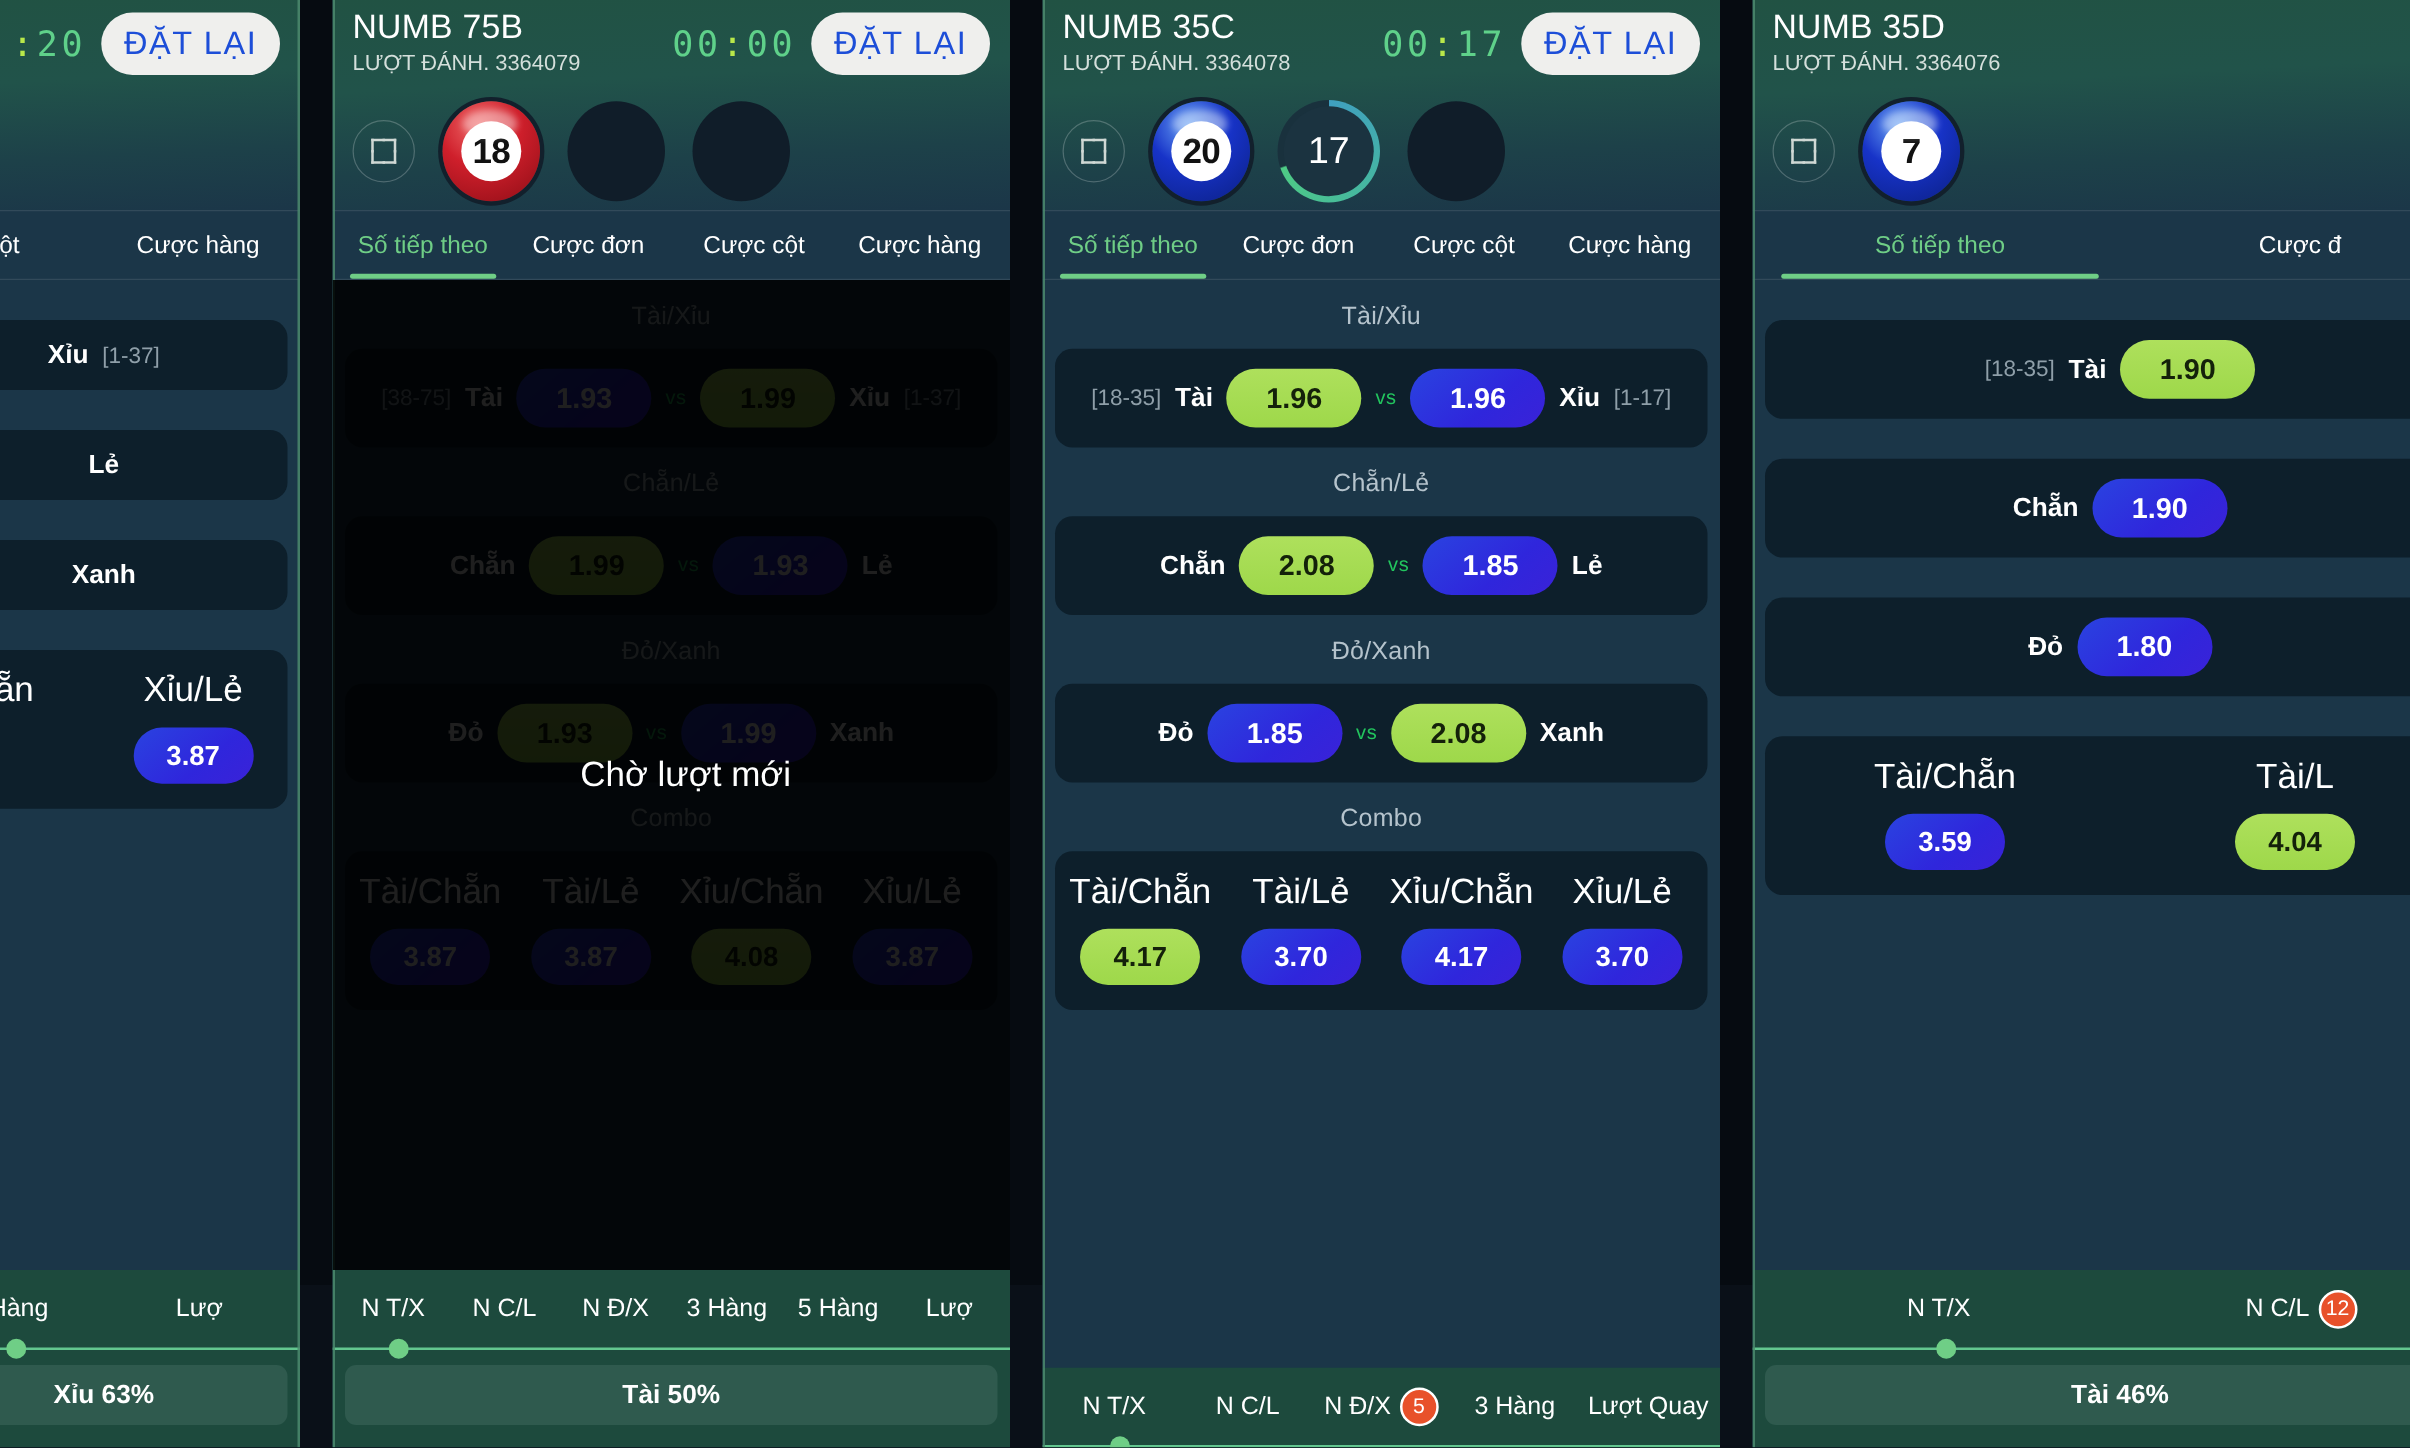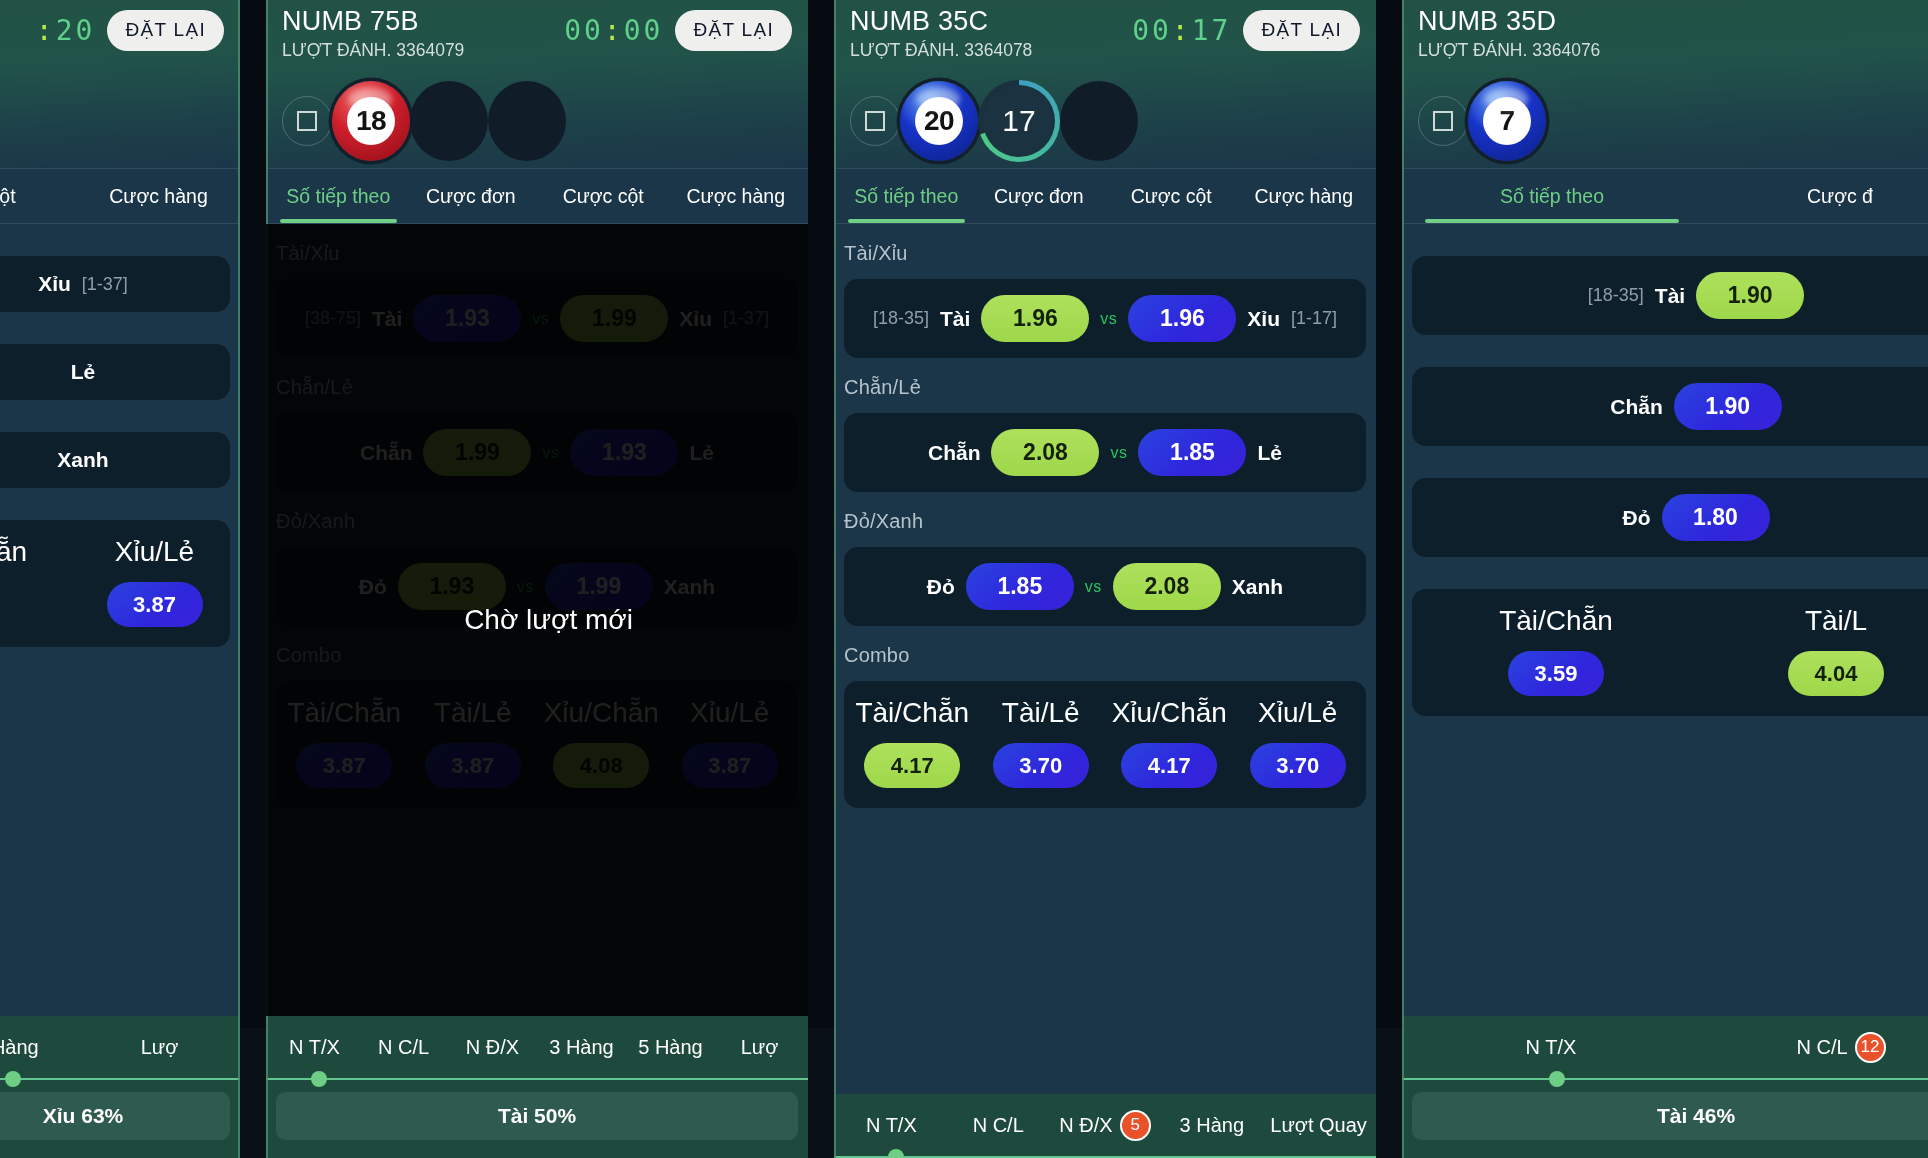--- a/index.html
+++ b/index.html
@@ -69,8 +69,8 @@
   }
   .timer .colon { color: #b9e84a; }
   .reset-btn {
-    background: #efefed; color: #0f172a;
-    font-size: 19px; letter-spacing: 1.3px;
+    background: #efefed; color: #1d4ed8;
+    font-size: 26px; letter-spacing: 1.3px;
     border-radius: 26px; padding: 9px 18px 10px;
     white-space: nowrap; border: none; cursor: pointer;
   }

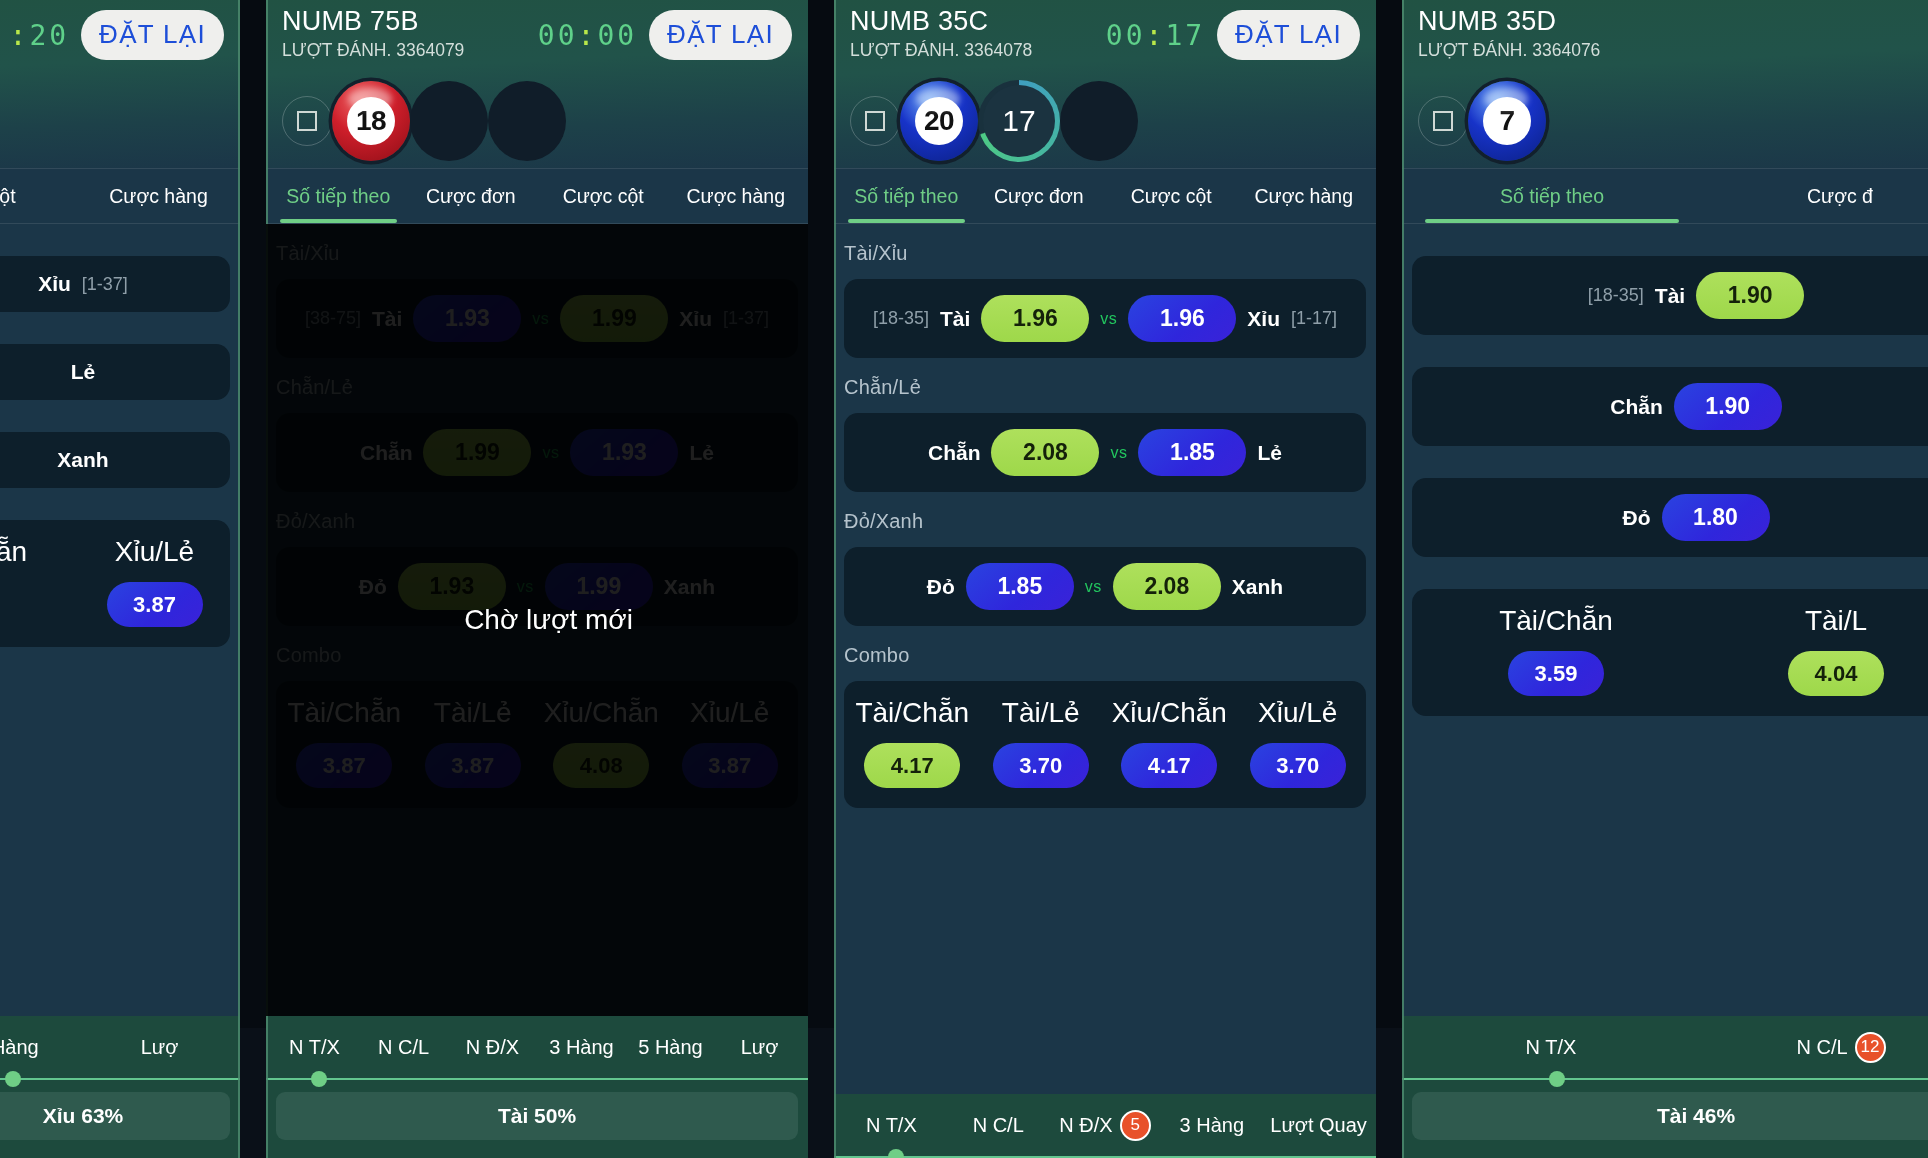--- a/index.html
+++ b/index.html
@@ -77,7 +77,7 @@
 
   
   .balls {
-    display: flex; align-items: center; 
+    display: flex; align-items: center; gap: 22px;
     padding: 0 16px; height: 94px;
   }
   .expand-btn {

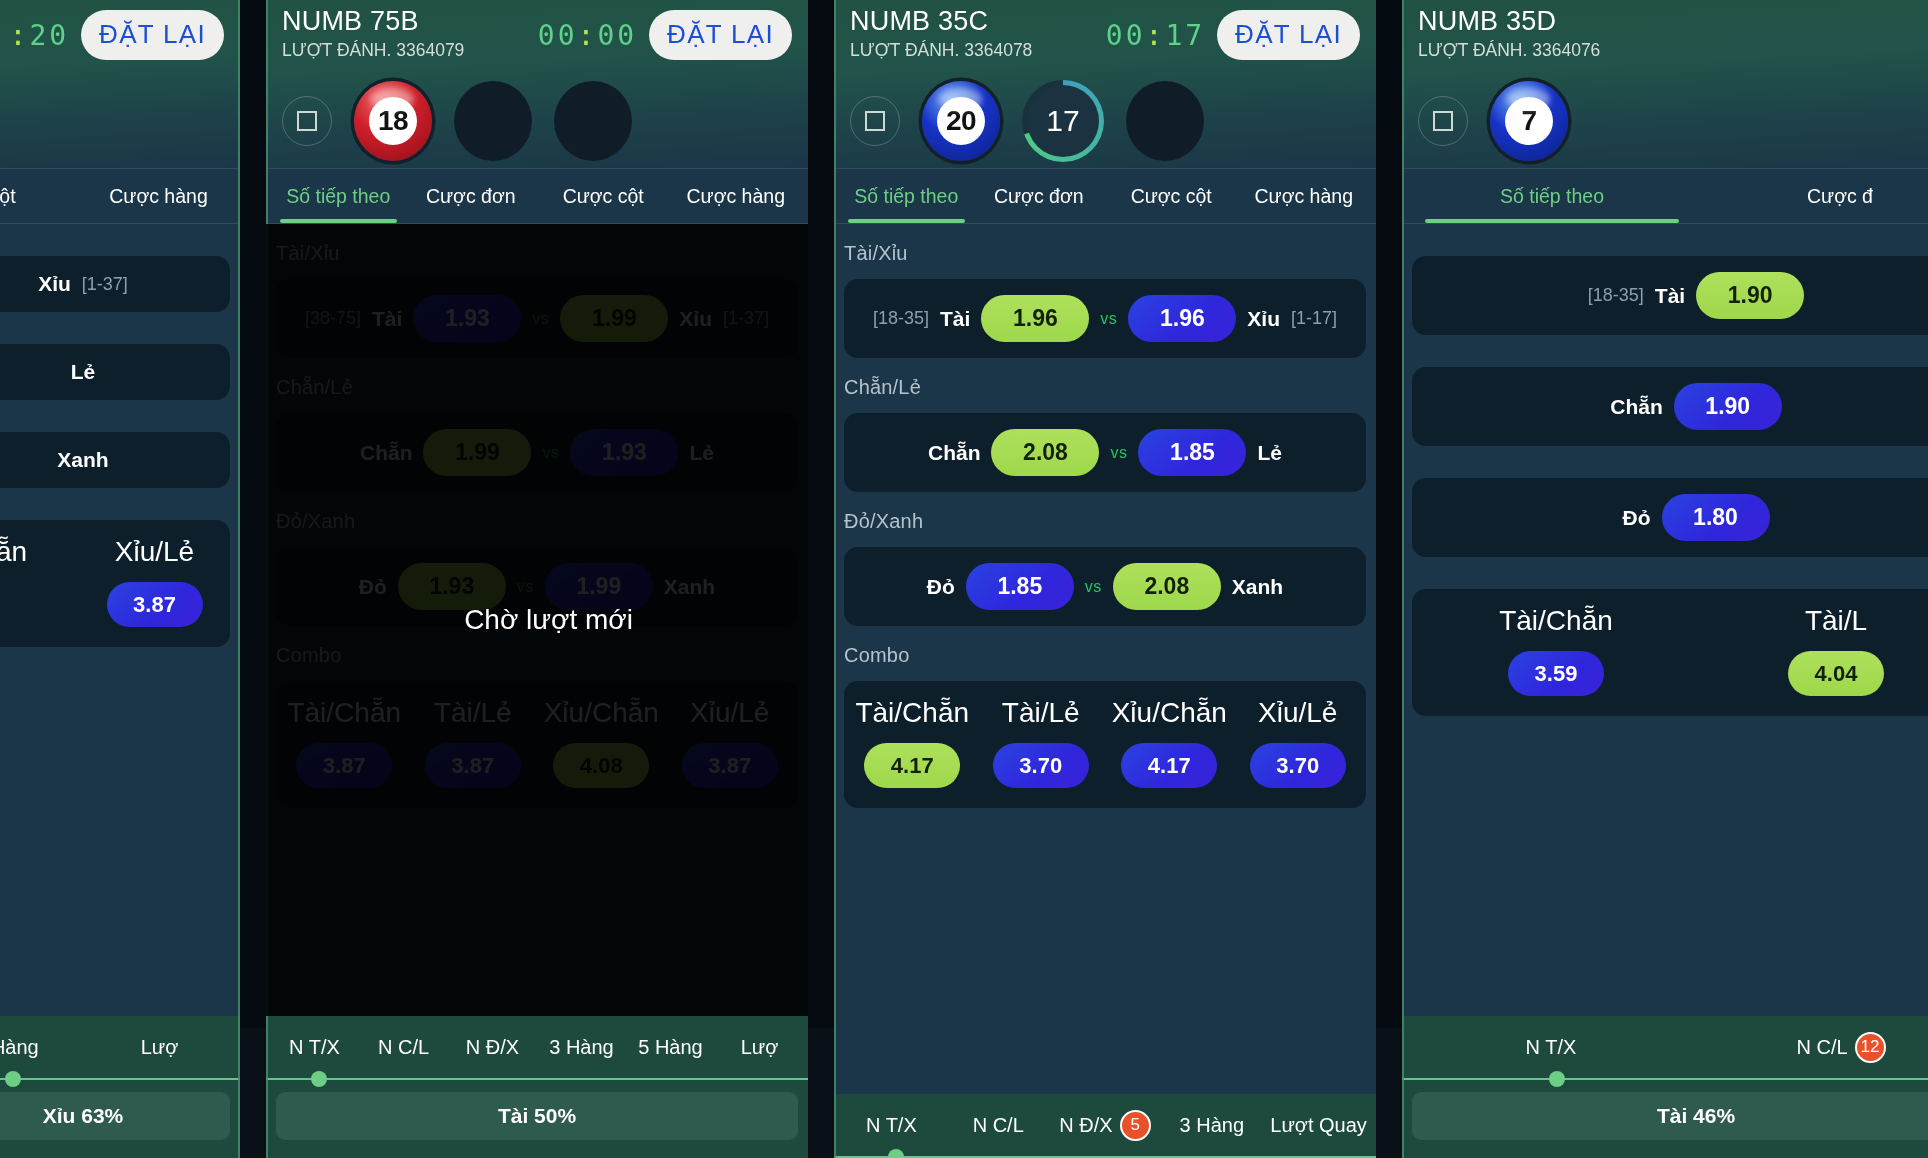--- a/index.html
+++ b/index.html
@@ -160,7 +160,7 @@
     padding: 0 10px; position: relative; overflow: hidden;
   }
   .sec-title {
-    color: #b5c3cc; font-size: 20px;
+    text-align: center; color: #b5c3cc; font-size: 20px;
     padding: 18px 0 14px; letter-spacing: .2px;
   }
   .card {

